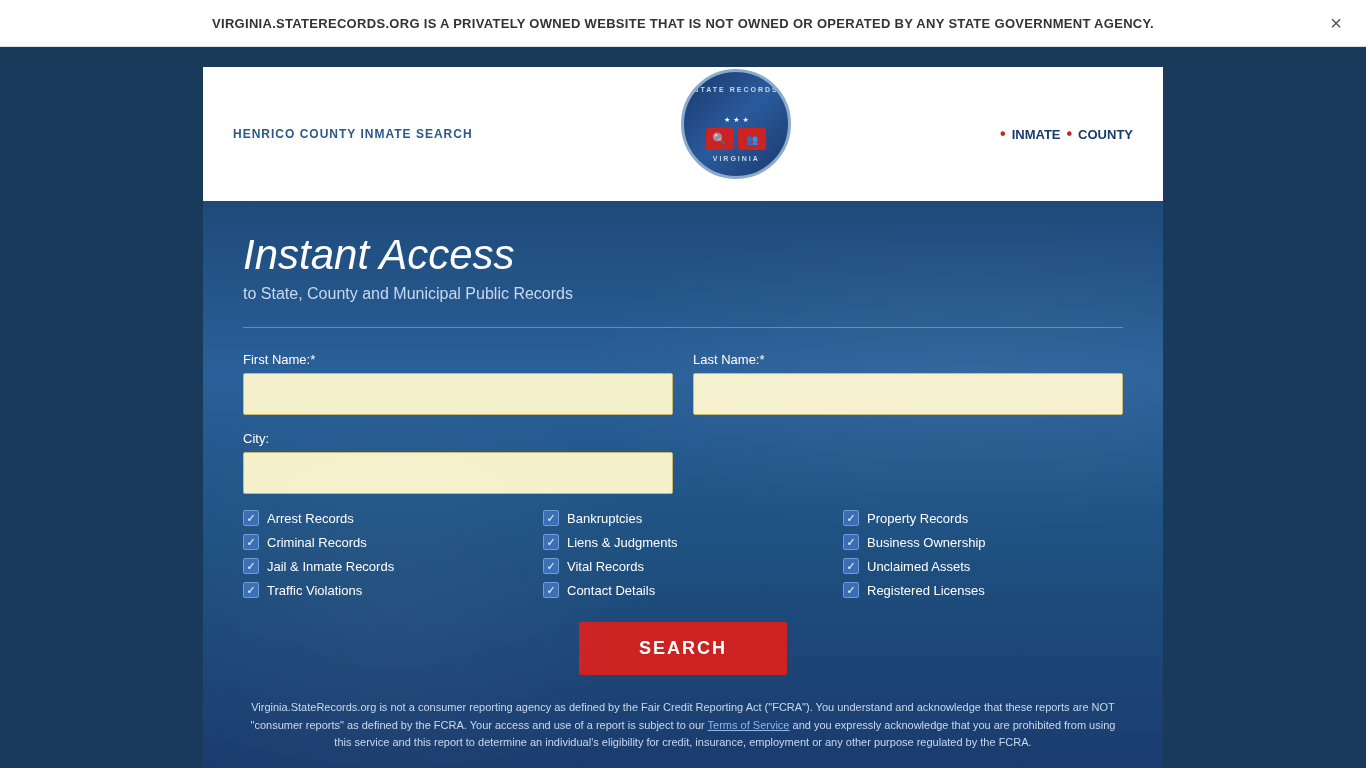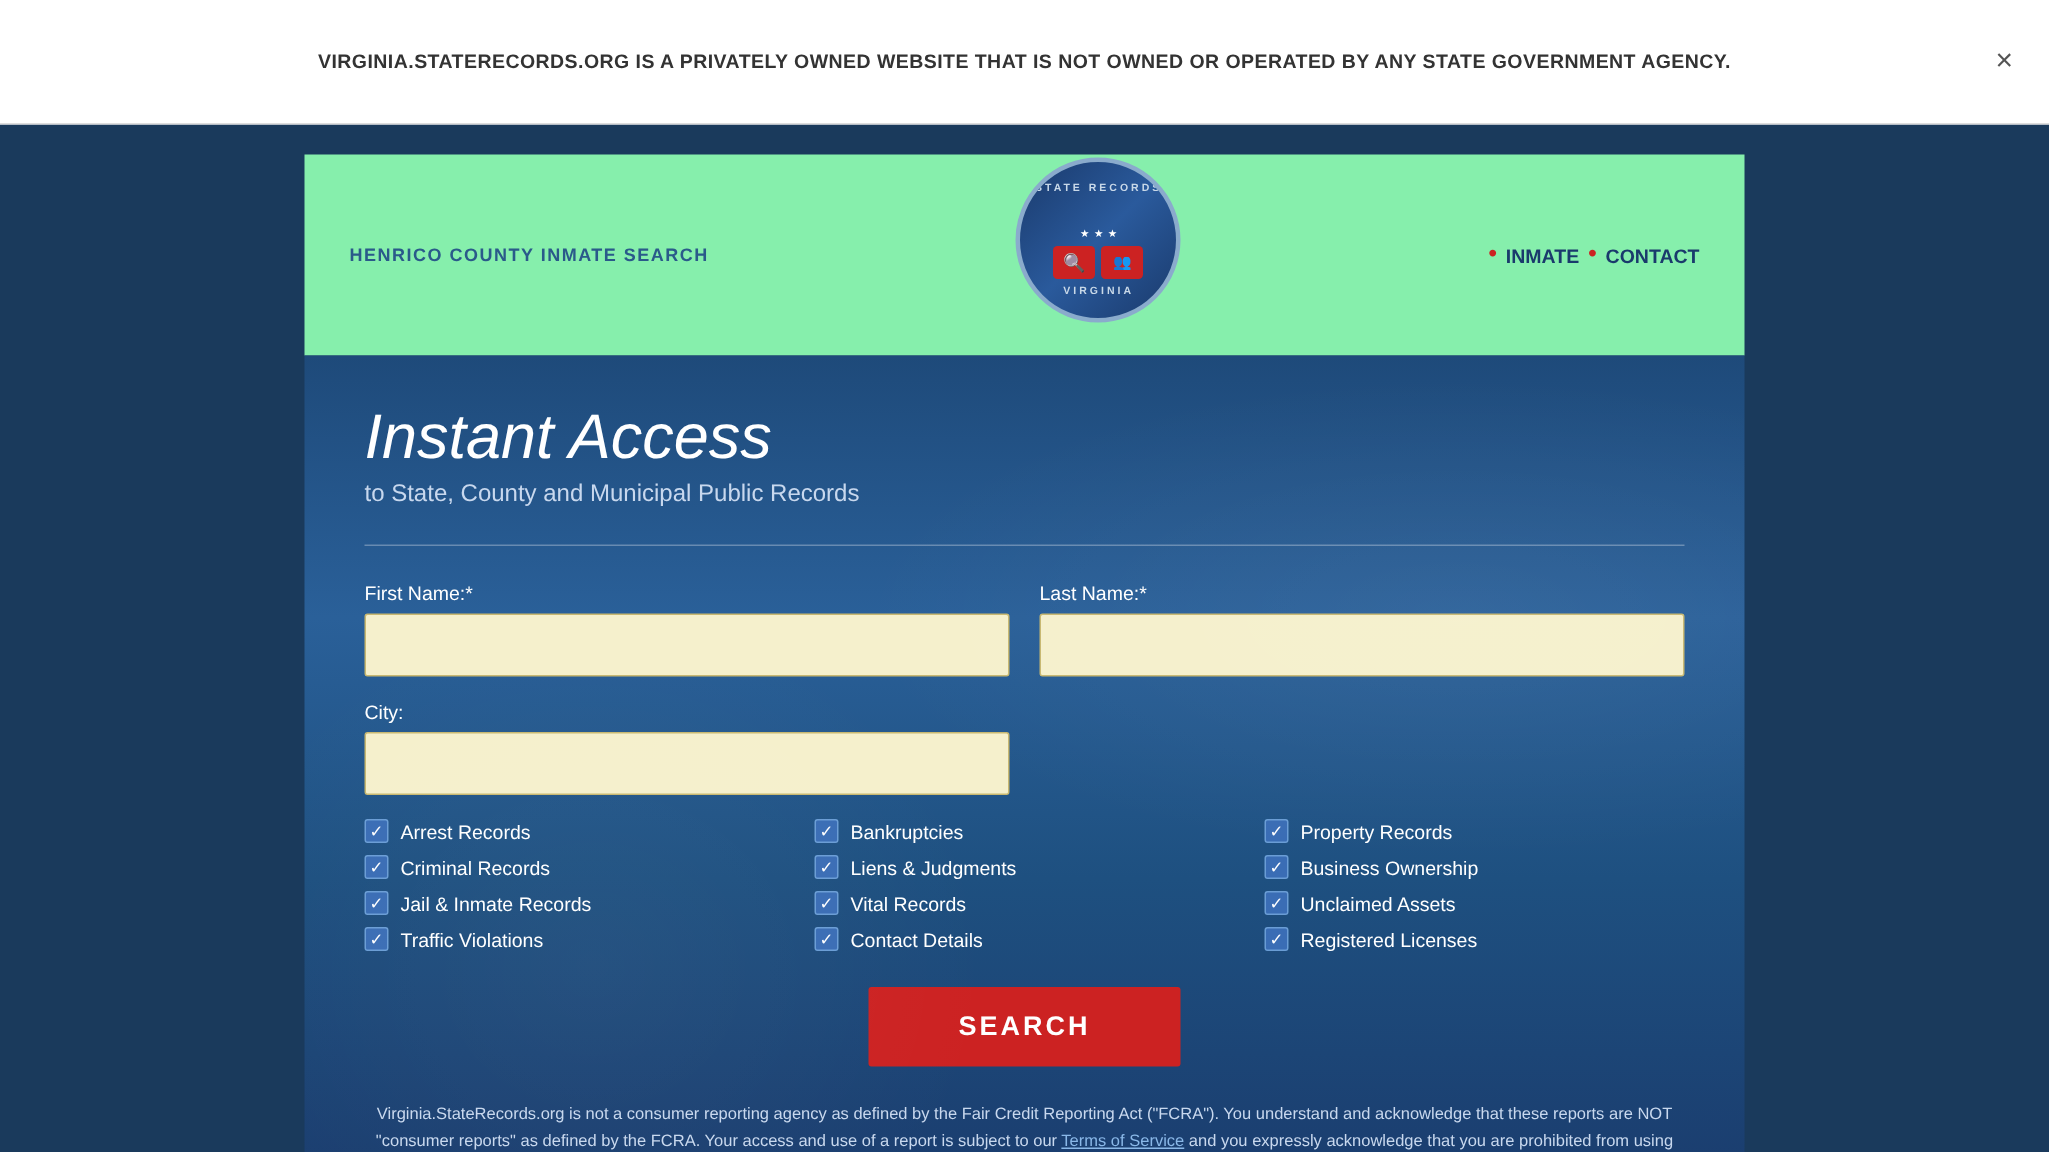--- a/index.html
+++ b/index.html
@@ -15,7 +15,7 @@
     .top-banner {
       background-color: #fff;
       text-align: center;
-      padding: 32px 60px;
+      padding: 14px 60px;
       position: relative;
       border-bottom: 1px solid #ddd;
     }

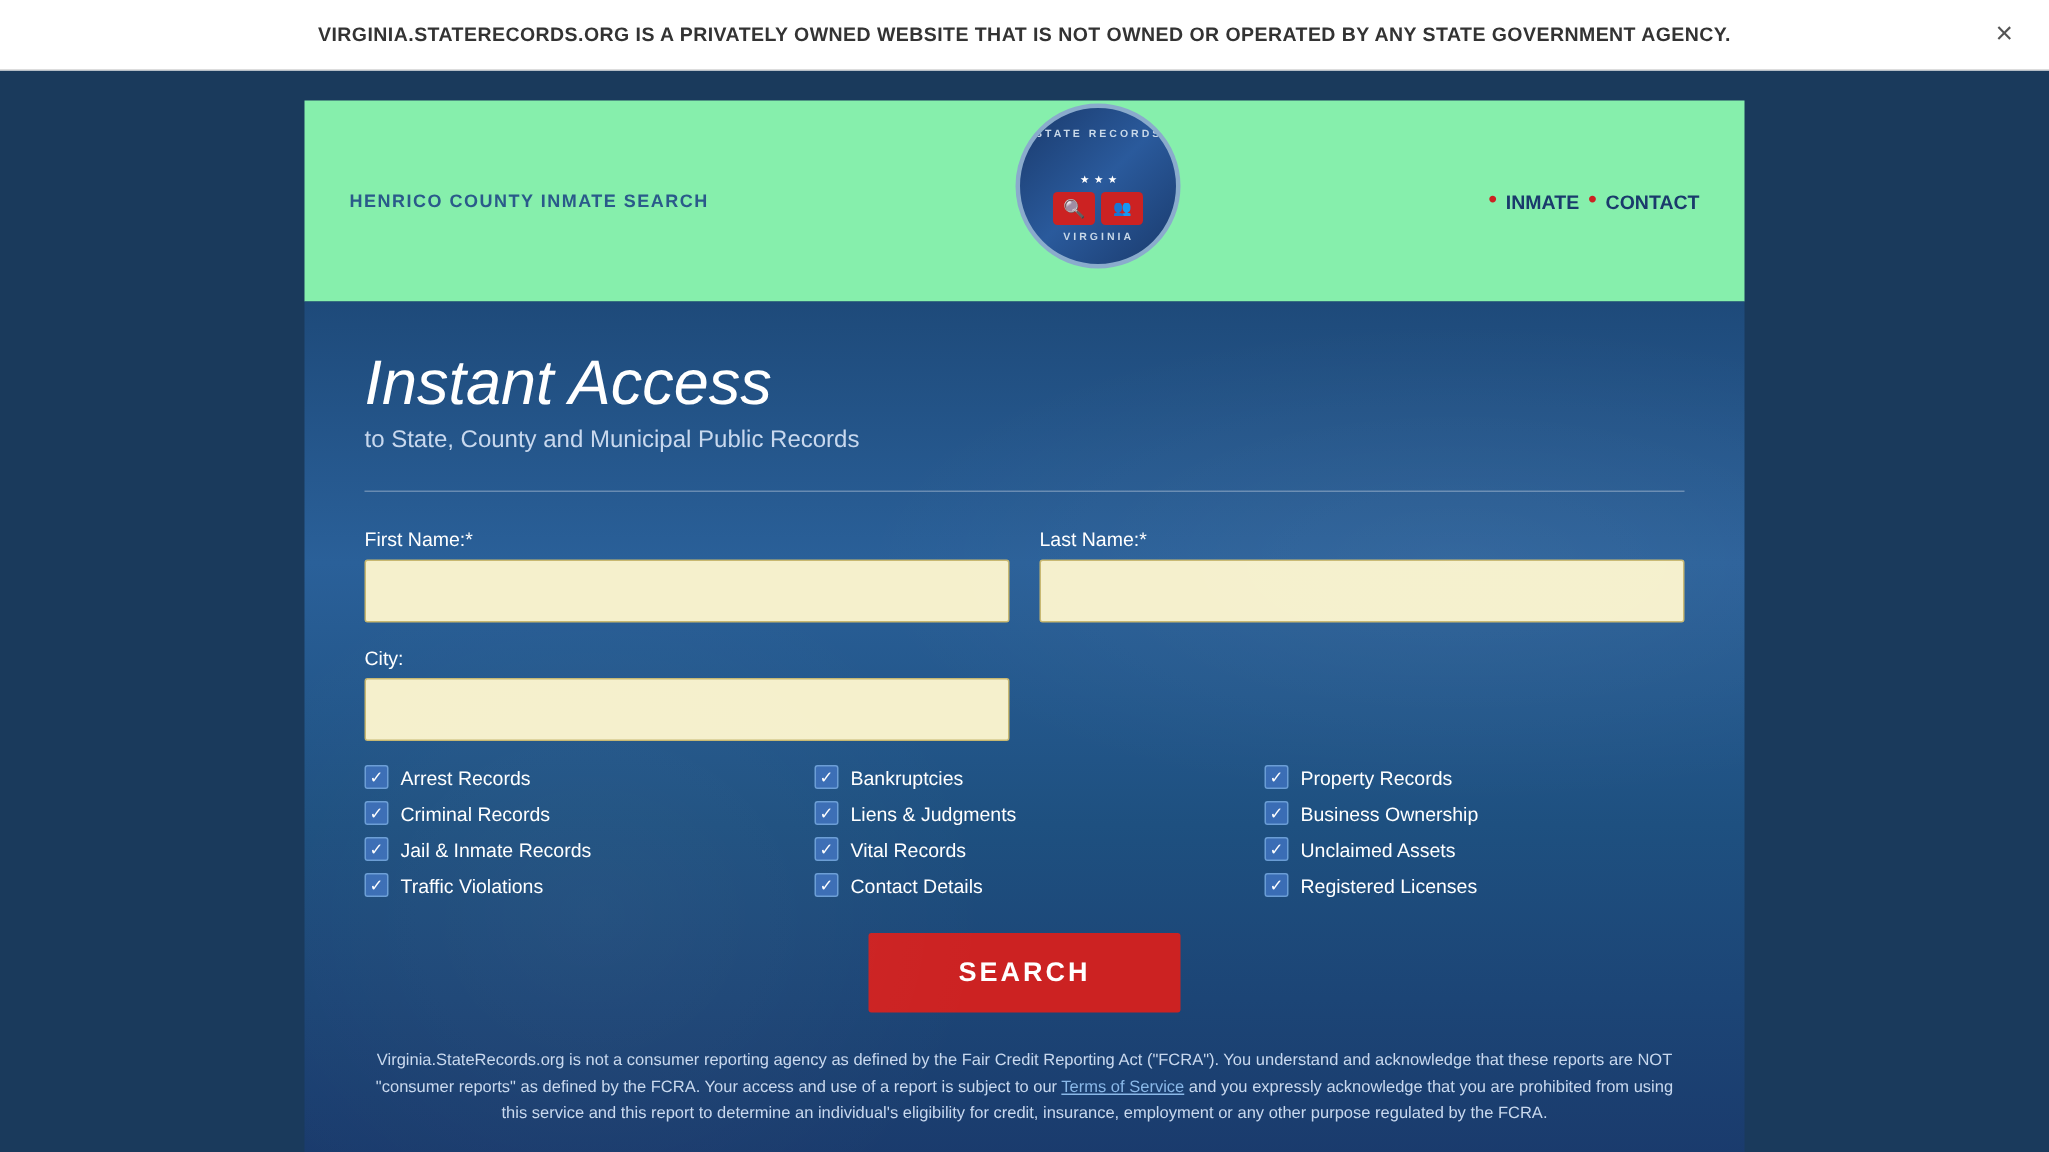--- a/index.html
+++ b/index.html
@@ -55,7 +55,7 @@
       display: flex;
       align-items: center;
       justify-content: space-between;
-      background: #86efac;
+      background: #ffffff;
       padding: 12px 30px;
       border-radius: 0;
     }

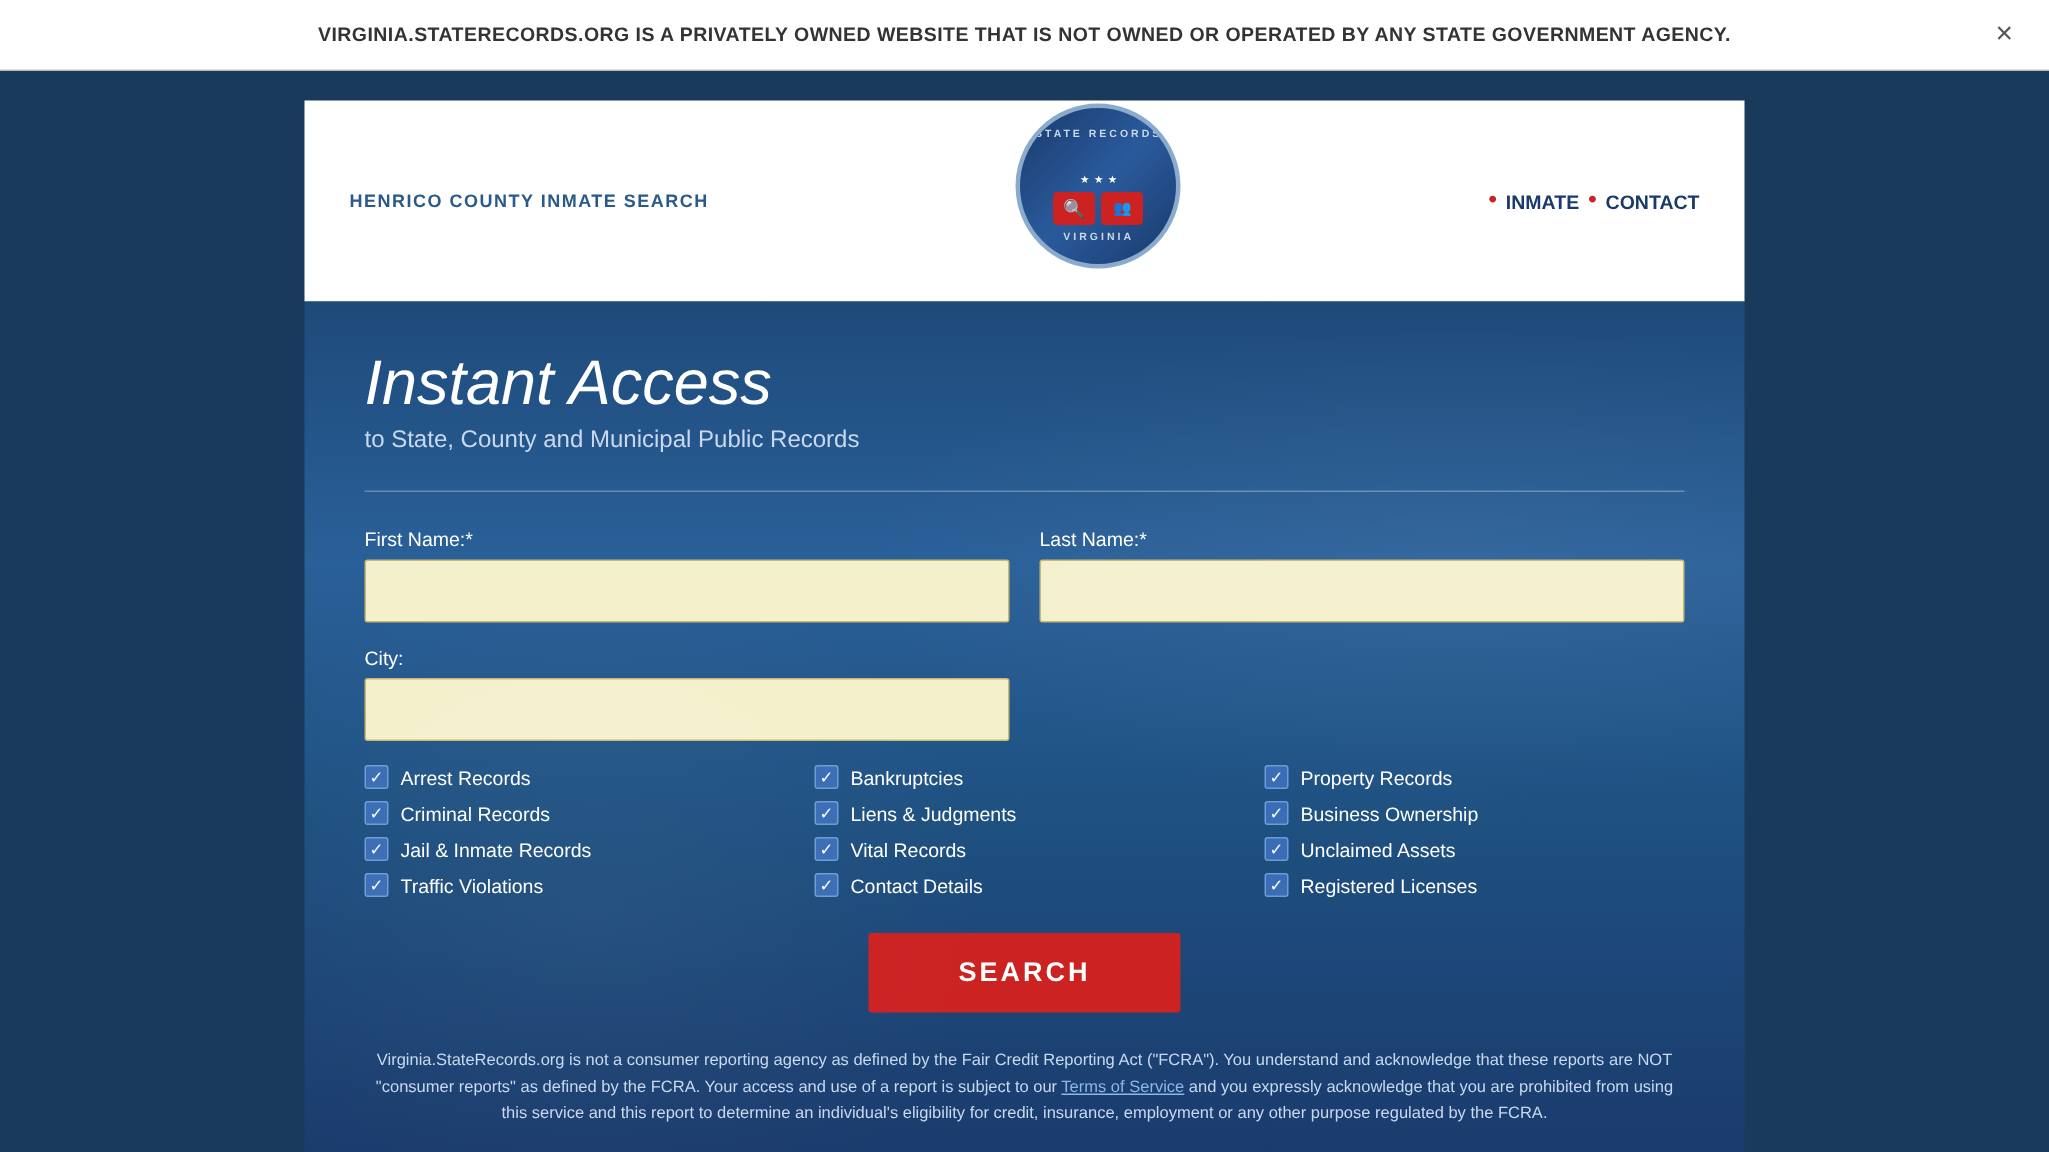--- a/index.html
+++ b/index.html
@@ -318,7 +318,7 @@
         <span class="dot">•</span>
         <a href="#">INMATE</a>
         <span class="dot">•</span>
-        <a href="#">CONTACT</a>
+        <a href="#">COUNTY</a>
       </div>
     </div>
 

